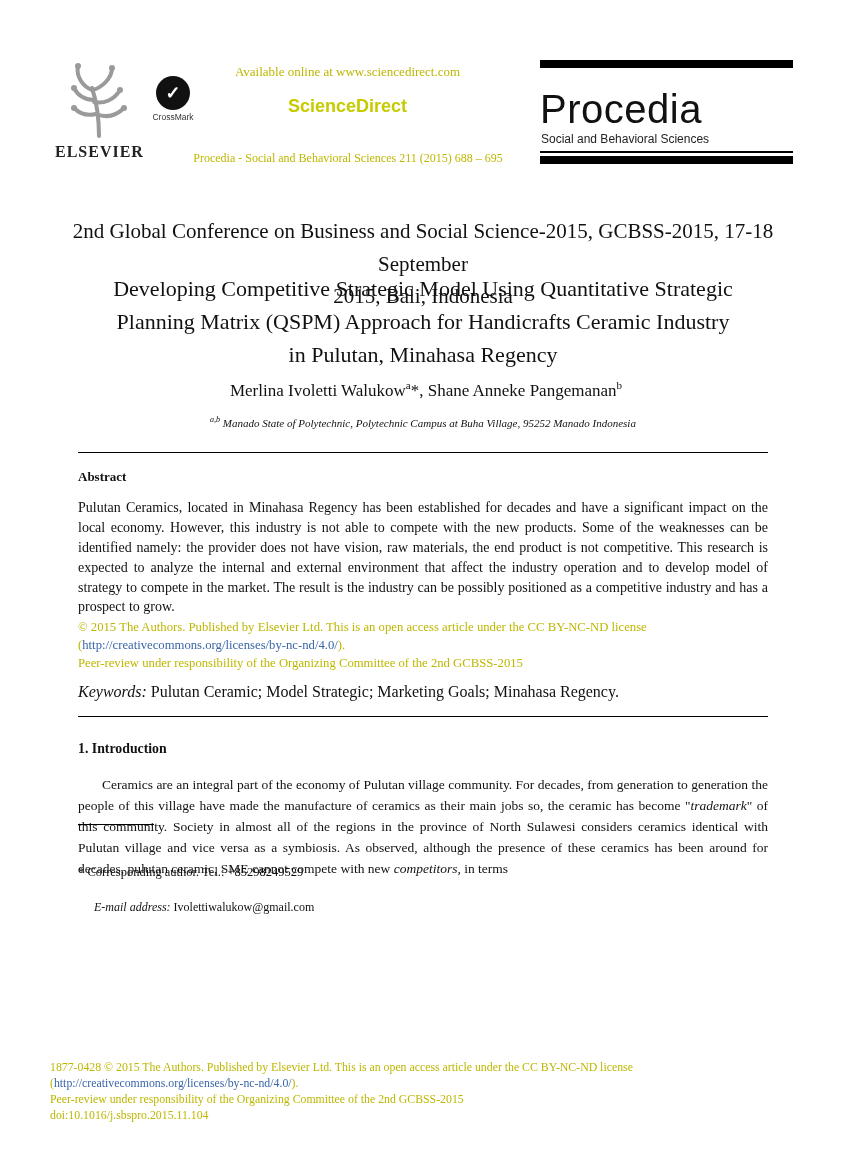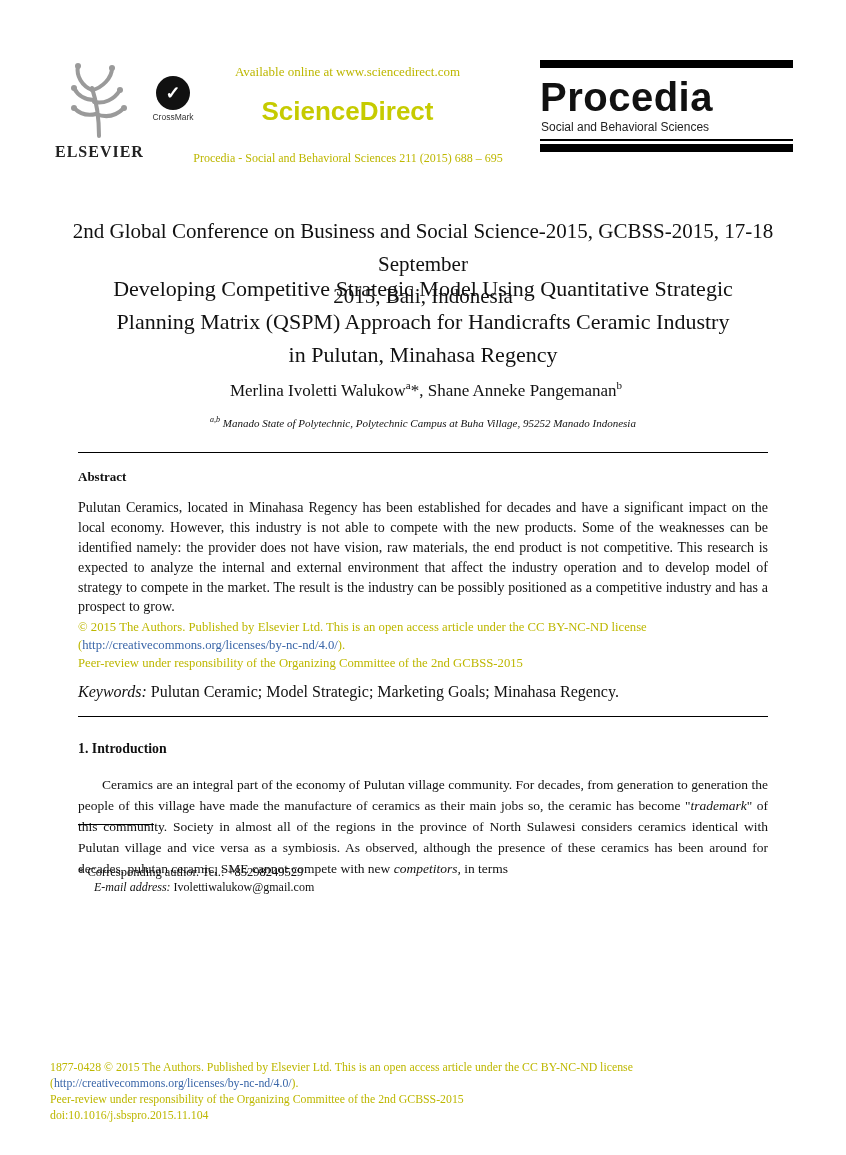--- a/index.html
+++ b/index.html
@@ -19,7 +19,7 @@
   .crossmark-label { font-family:"Liberation Sans", sans-serif; font-size:8.5px; color:#333; margin-top:2px; }
   .center-head { position:absolute; left:195px; top:64px; width:305px; text-align:center; }
   .available-online { font-size:13px; color:#bdb700; }
-  .sciencedirect { font-family:"Liberation Sans", sans-serif; font-weight:bold; font-size:26px; color:#c6cb00; margin-top:16px; }
+  .sciencedirect { font-family:"Liberation Sans", sans-serif; font-weight:bold; font-size:18px; color:#c6cb00; margin-top:16px; }
   .journal-ref { position:absolute; left:168px; top:151px; width:360px; text-align:center; font-size:12px; color:#bdb700; }
   .procedia-box { position:absolute; left:540px; top:60px; width:253px; font-family:"Liberation Sans", sans-serif; }
   .bar-thick { height:8px; background:#000; }

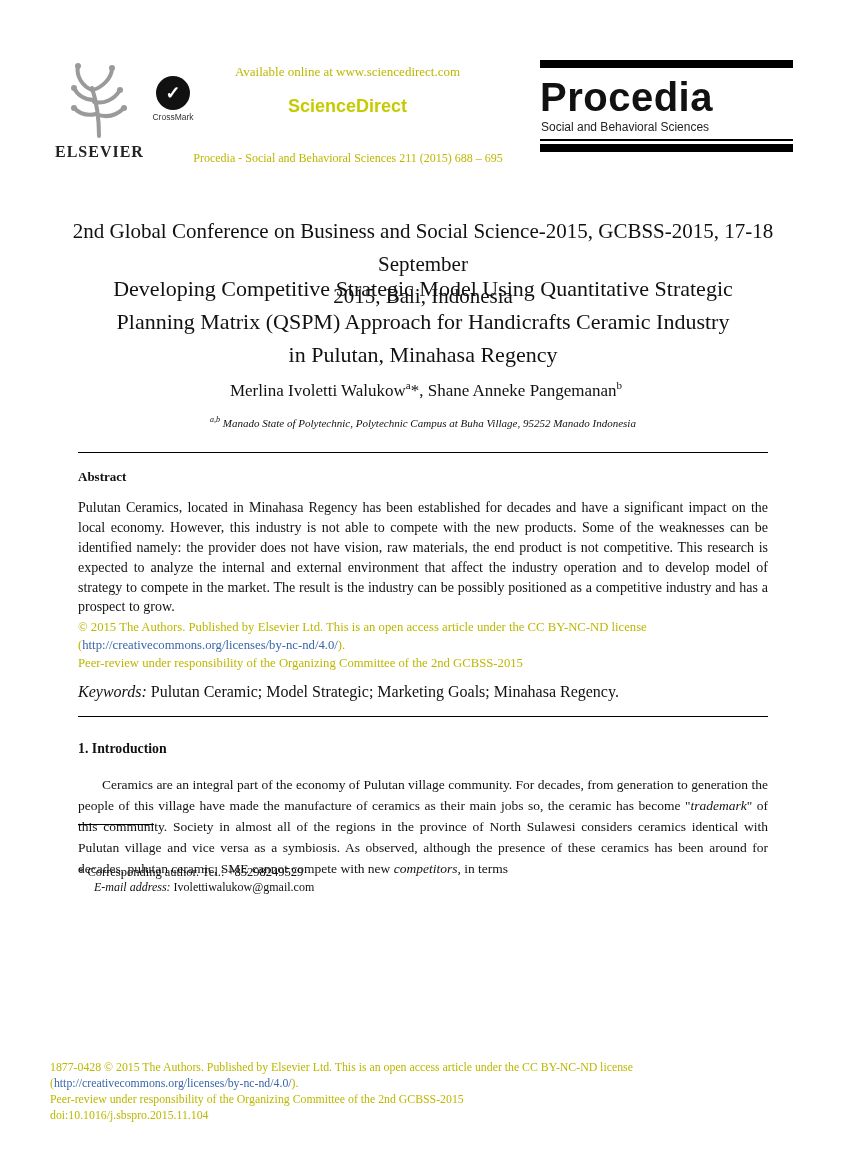--- a/index.html
+++ b/index.html
@@ -24,7 +24,7 @@
   .procedia-box { position:absolute; left:540px; top:60px; width:253px; font-family:"Liberation Sans", sans-serif; }
   .bar-thick { height:8px; background:#000; }
   .bar-thin { height:2px; background:#000; }
-  .procedia-title { font-size:40px; font-weight:bold; color:#111; line-height:1.15; margin-top:6px; letter-spacing:0.5px; }
+  .procedia-title { font-size:40px; font-weight:normal; color:#111; line-height:1.15; margin-top:18px; letter-spacing:0.5px; }
   .procedia-subtitle { font-size:12px; color:#222; margin:0 0 5px 1px; }
   .procedia-box .bar-thin { margin-bottom:3px; }
   

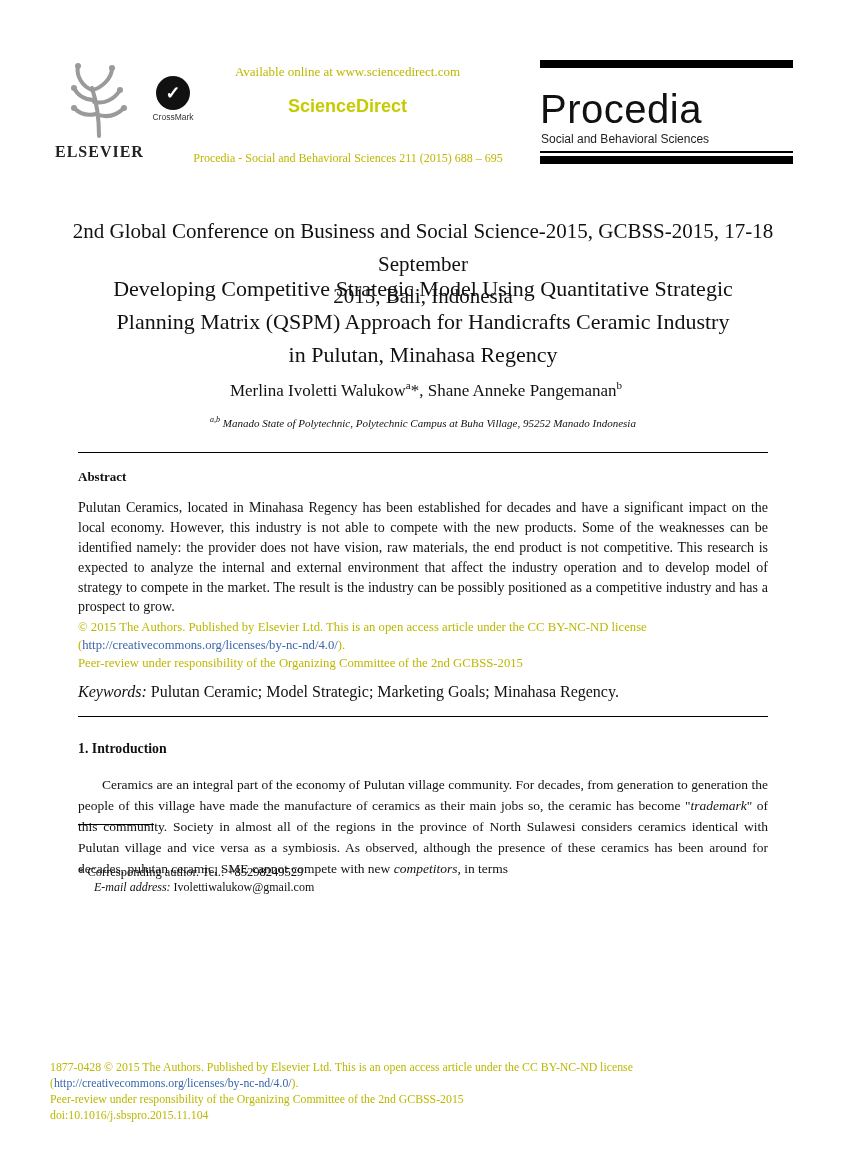--- a/index.html
+++ b/index.html
@@ -55,7 +55,7 @@
   .footnote { position:absolute; top:824px; left:78px; width:620px; }
   .footnote-rule { width:76px; border:0; border-top:1px solid #000; margin-bottom:40px; }
   .fn-line1 { font-size:12.5px; }
-  .fn-line2 { font-size:12px; margin-left:16px; margin-top:0; }
+  .fn-line2 { font-size:12px; margin-left:16px; margin-top:20px; }
   .fn-line2 .ital { font-style:italic; }
   
   .footer { position:absolute; left:50px; top:1060px; right:50px; font-size:11.8px; line-height:1.35; }

